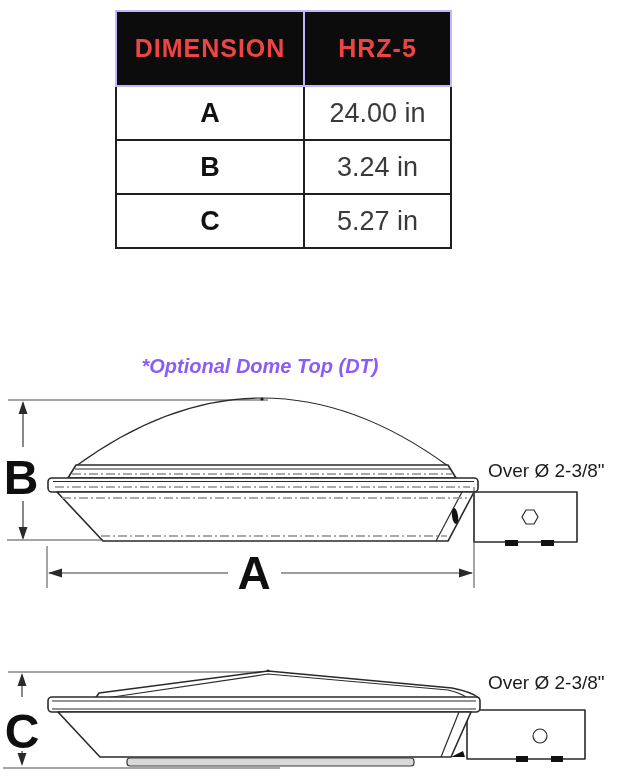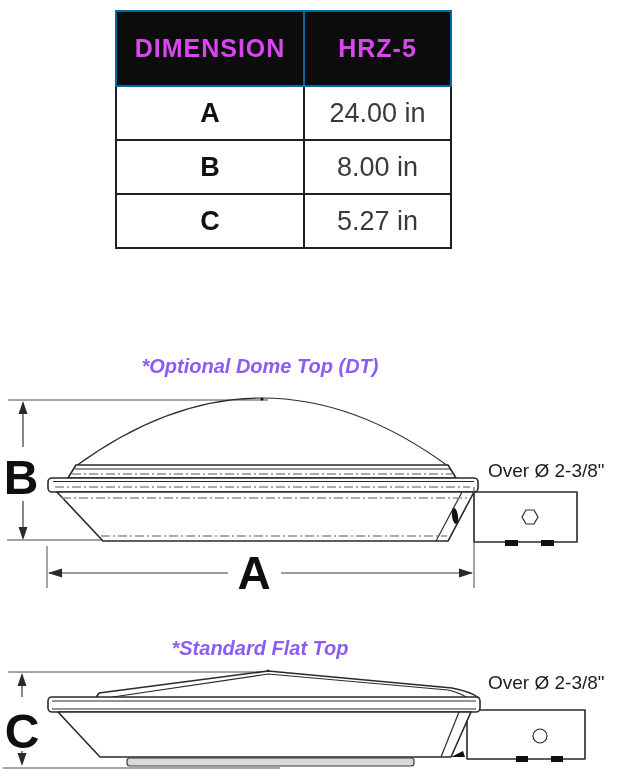--- a/index.html
+++ b/index.html
@@ -13,8 +13,8 @@
     border-collapse:collapse;table-layout:fixed;
   }
   table.dim-table th{
-    background:#0c0c0c;color:#d946ef;font-weight:700;font-size:25px;
-    letter-spacing:1px;height:71px;border:2px solid #0369a1;text-align:center;
+    background:#0c0c0c;color:#ef4444;font-weight:700;font-size:25px;
+    letter-spacing:1px;height:71px;border:2px solid #c4b5fd;text-align:center;
   }
   table.dim-table col.c1{width:188px;}
   table.dim-table col.c2{width:147px;}

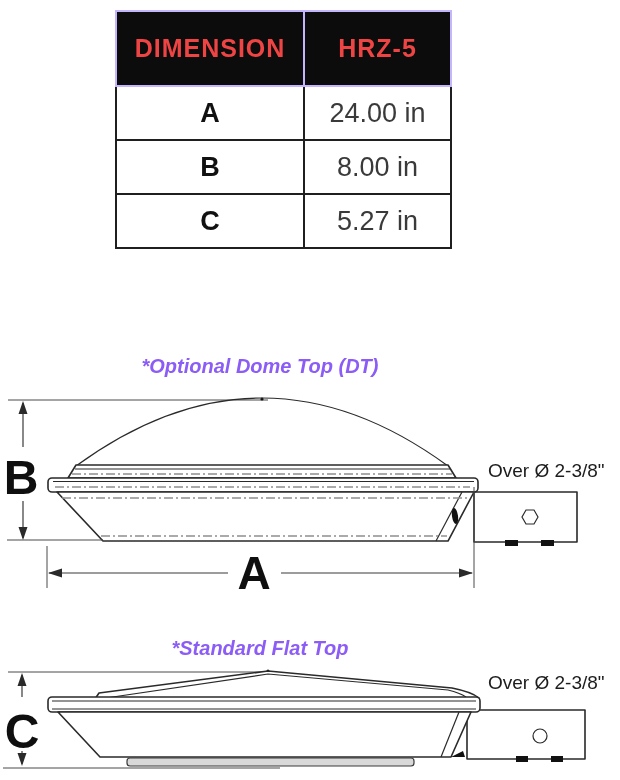--- a/index.html
+++ b/index.html
@@ -69,7 +69,7 @@
       </tr>
       <tr>
         <td class="dim">B</td>
-        <td class="val">8.00 in</td>
+        <td class="val">3.24 in</td>
       </tr>
       <tr>
         <td class="dim">C</td>

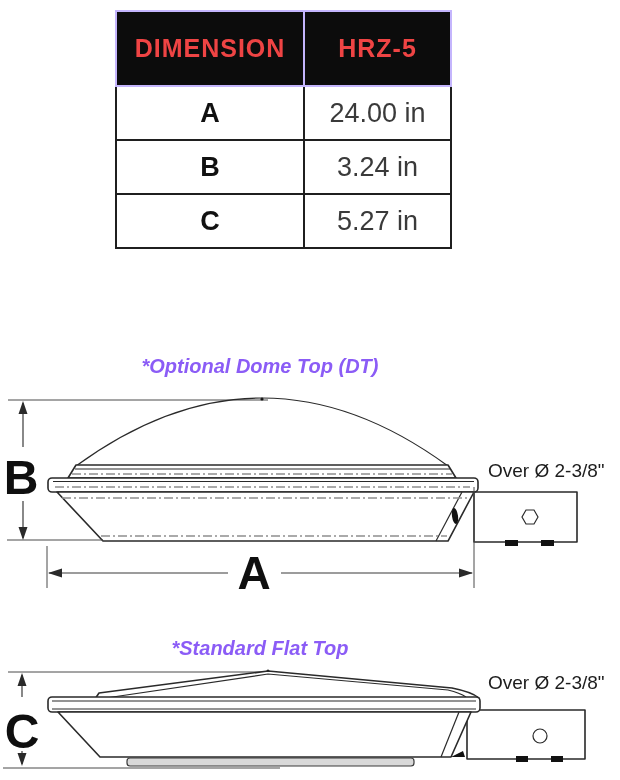--- a/index.html
+++ b/index.html
@@ -137,7 +137,6 @@
     <text class="note" x="488" y="477">Over Ø 2-3/8"</text>
   </svg>
 
-  <div class="diagram-title t2">*Standard Flat Top</div>
 
   <svg class="d2" width="620" height="118" viewBox="0 662 620 118" xmlns="http://www.w3.org/2000/svg">
 

